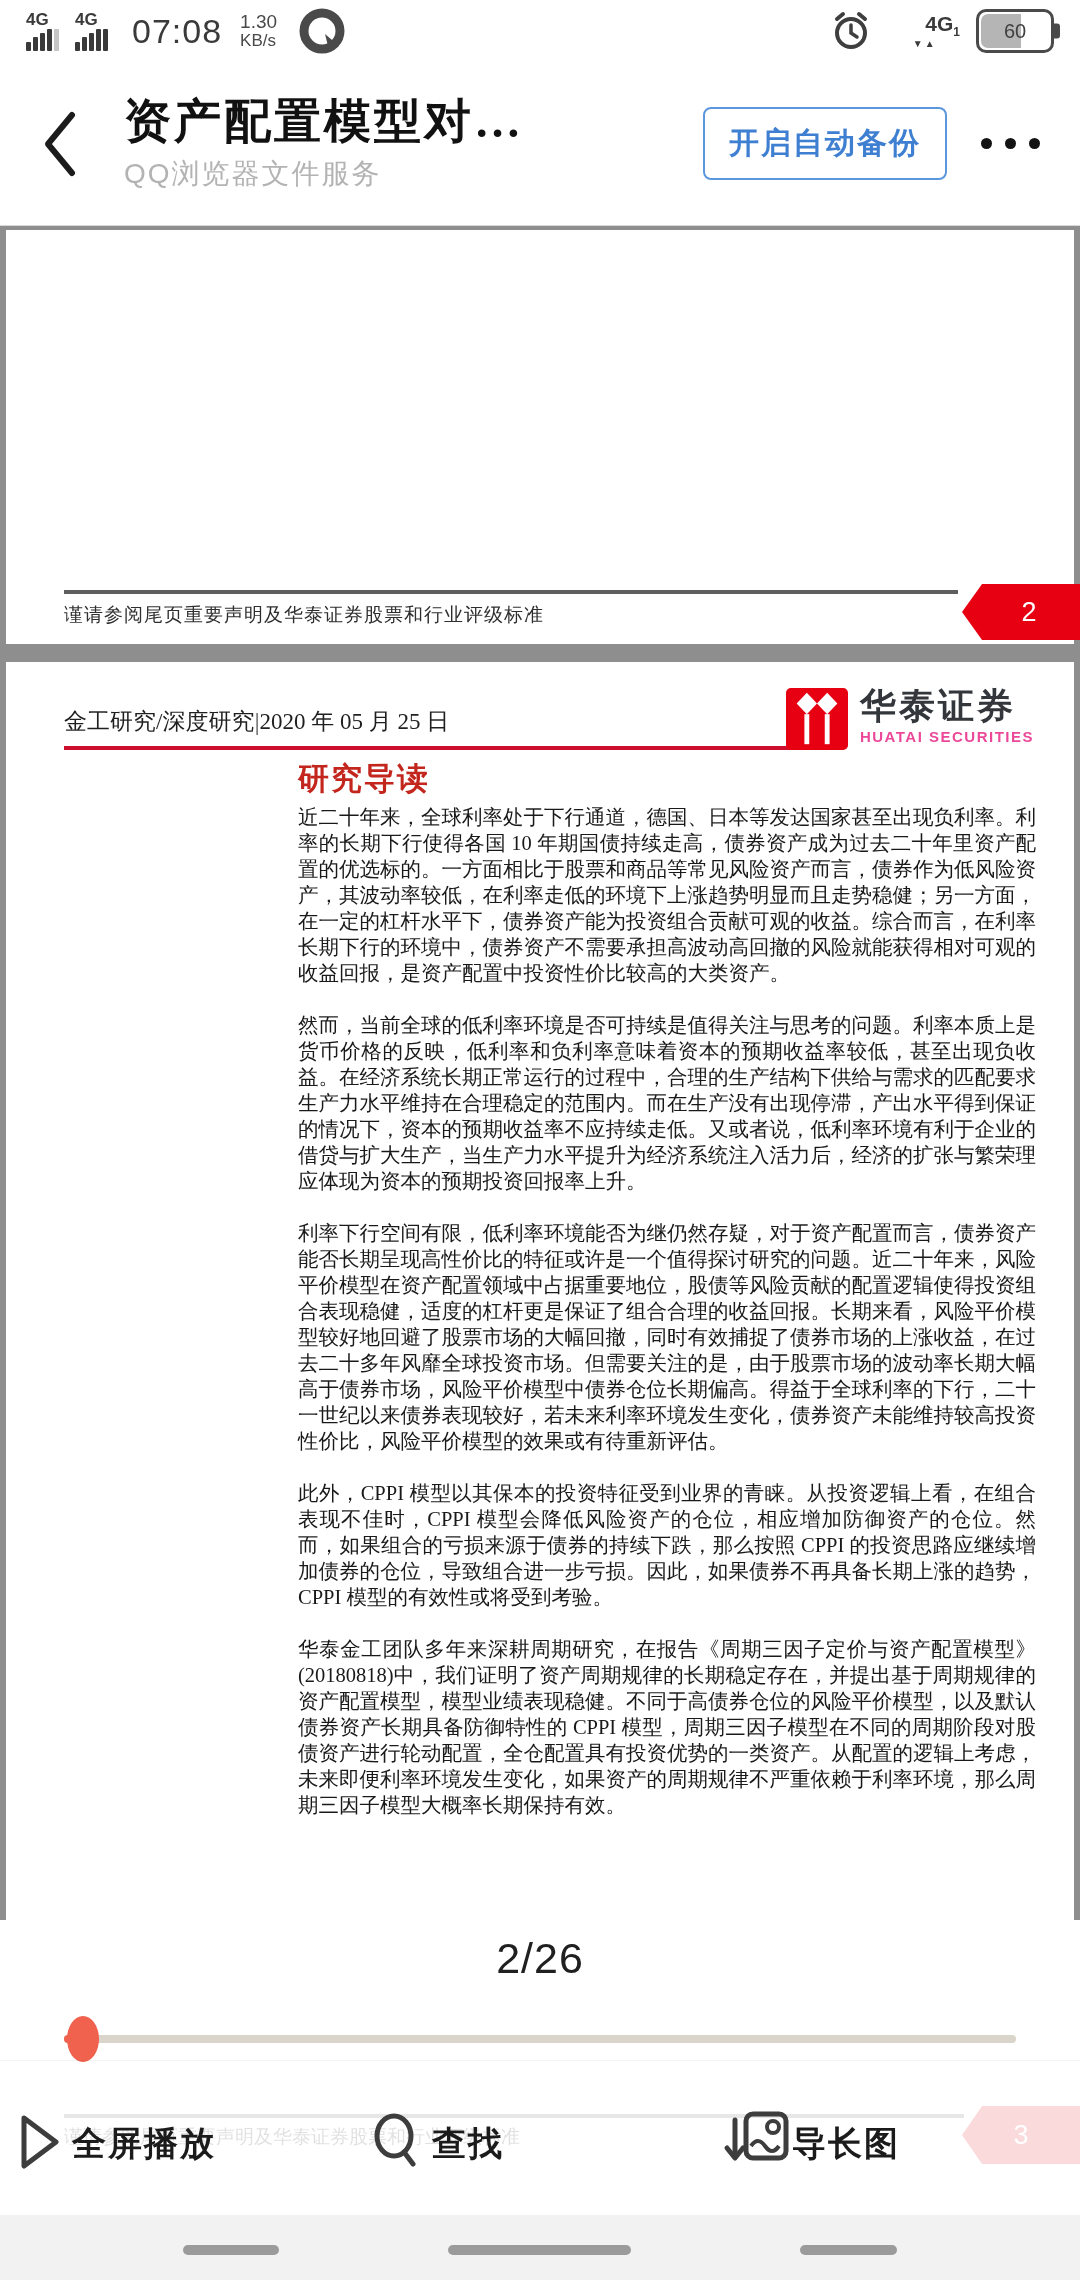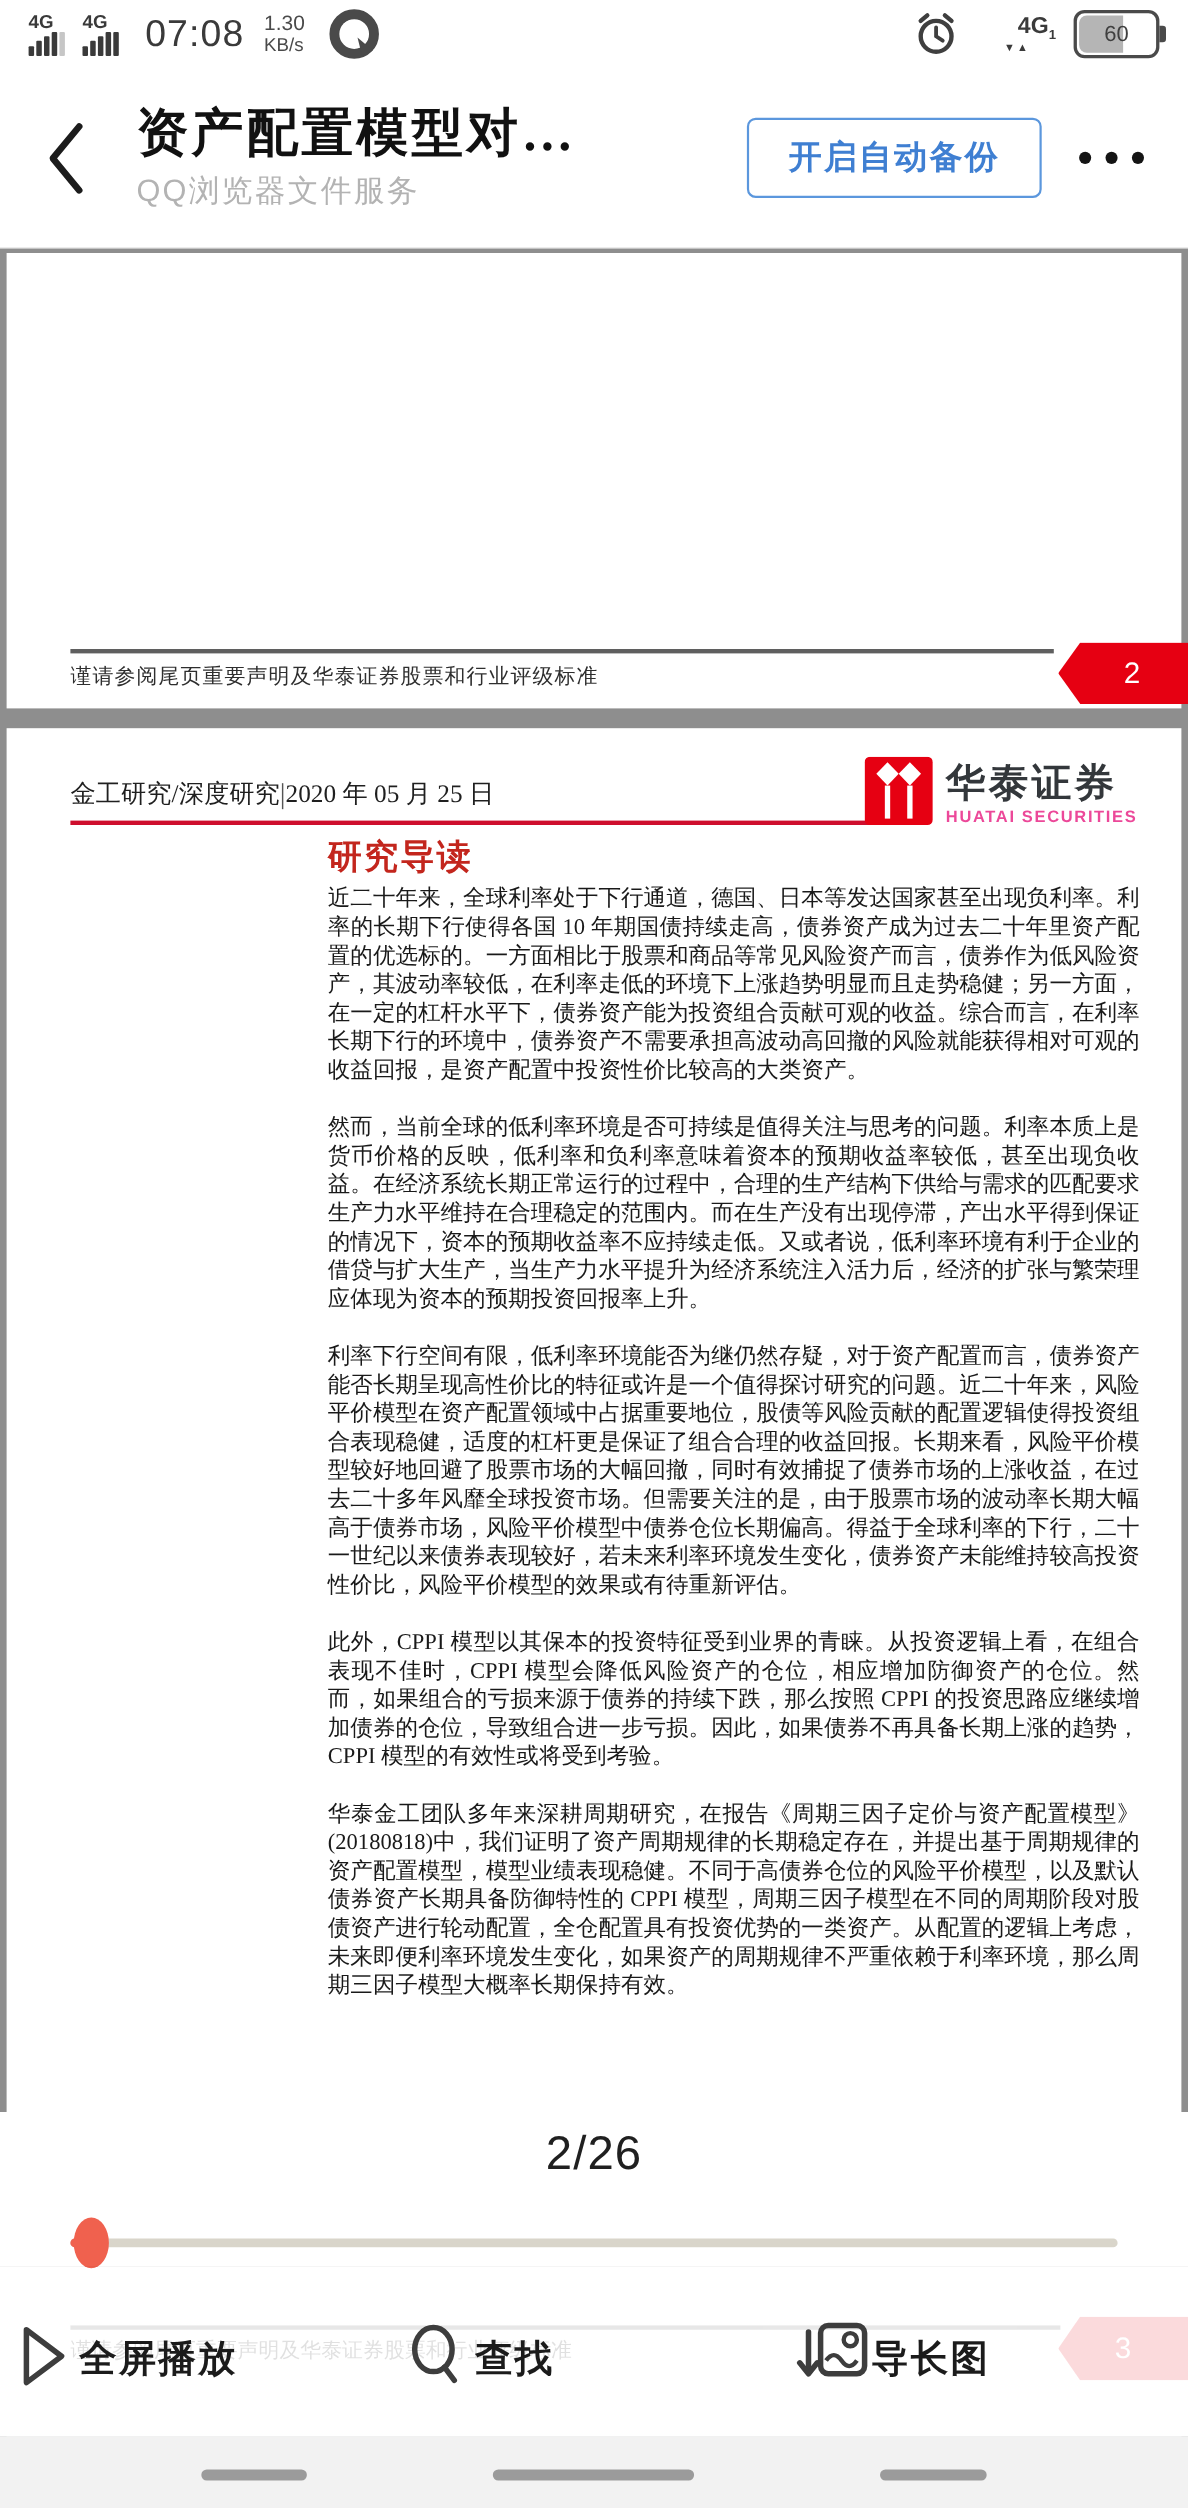--- a/index.html
+++ b/index.html
@@ -40,7 +40,7 @@
     font-family:"Liberation Serif",serif;white-space:nowrap;}
   .doc-subtitle{font-size:28px;color:#b3b3b3;margin-top:6px;letter-spacing:2px;}
   .backup-btn{margin-left:auto;border:2px solid #5b97dd;color:#3f7fd2;border-radius:8px;
-    padding:14px 36px;font-size:30px;font-weight:bold;background:#fff;letter-spacing:2px;
+    padding:14px 24px;font-size:30px;font-weight:bold;background:#fff;letter-spacing:2px;
     font-family:"Liberation Serif",serif;cursor:pointer;}
   .menu-dots{display:flex;gap:13px;margin-left:34px;cursor:pointer;}
   .menu-dots i{width:11px;height:11px;border-radius:50%;background:#141414;}

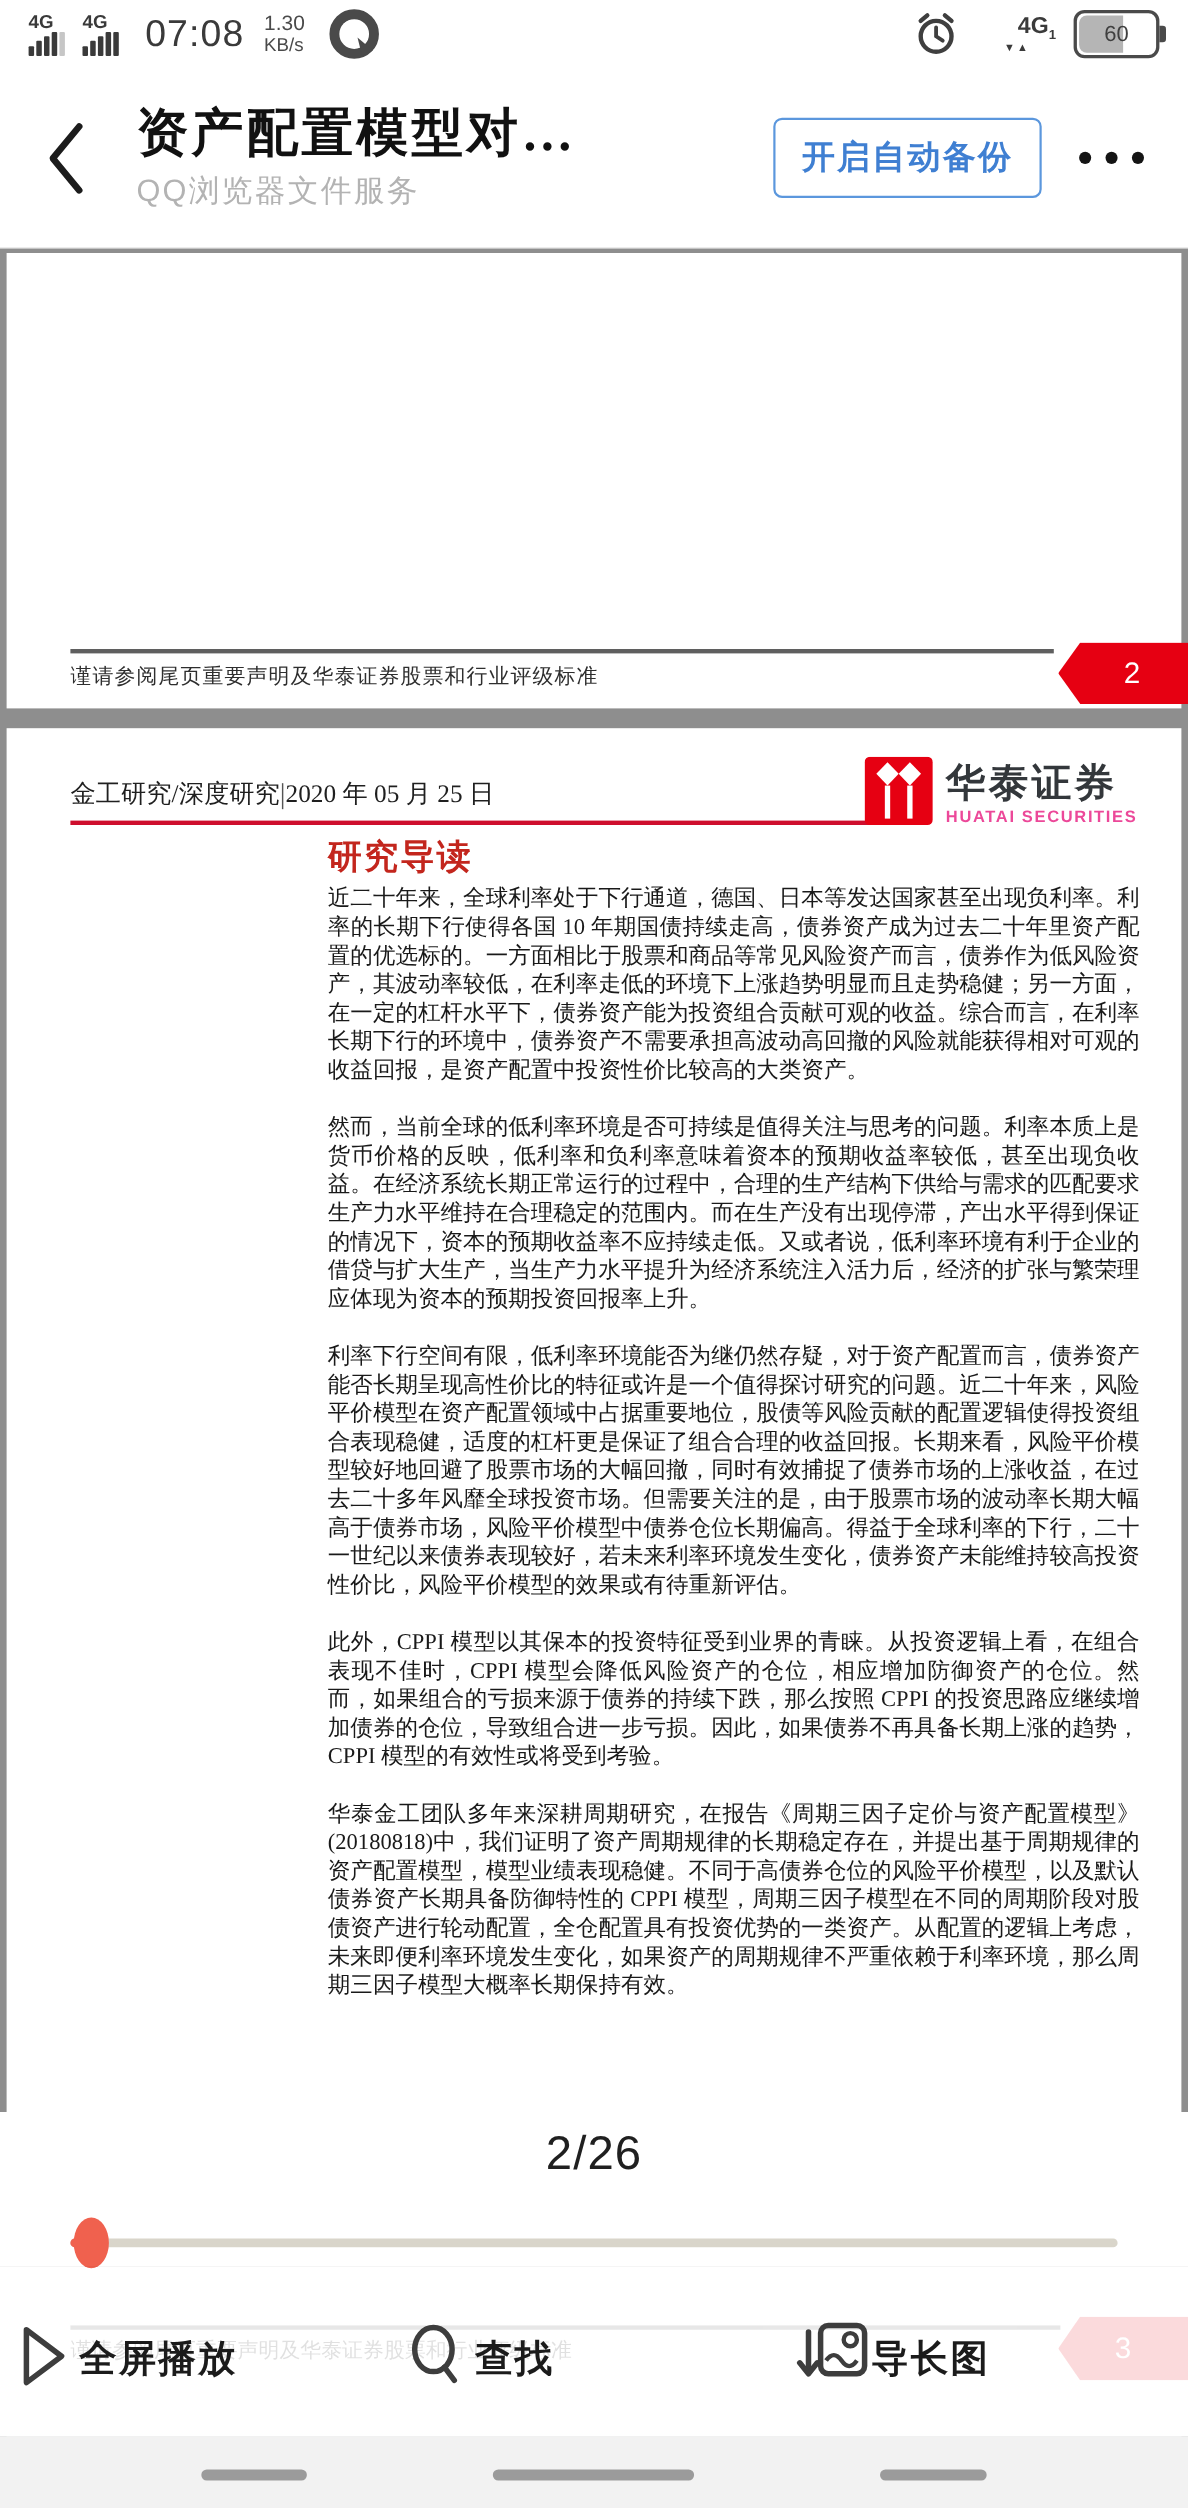--- a/index.html
+++ b/index.html
@@ -63,7 +63,7 @@
     font-family:"Liberation Serif",serif;display:flex;align-items:center;}
   .doc-meta .divider{color:#555;font-size:26px;}
   .red-rule{position:absolute;left:58px;width:762px;top:84px;height:4px;background:#ce0e2d;}
-  .brand{position:absolute;right:40px;top:26px;display:flex;align-items:flex-end;gap:12px;}
+  .brand{position:absolute;right:40px;top:26px;display:flex;align-items:flex-start;gap:12px;}
   .brand-text{display:flex;flex-direction:column;line-height:1;}
   .brand-cn{font-size:36px;font-weight:bold;color:#33373b;letter-spacing:3px;font-family:"Liberation Serif",serif;}
   .brand-en{font-size:15px;color:#ec4899;letter-spacing:1.5px;margin-top:5px;font-weight:bold;}

